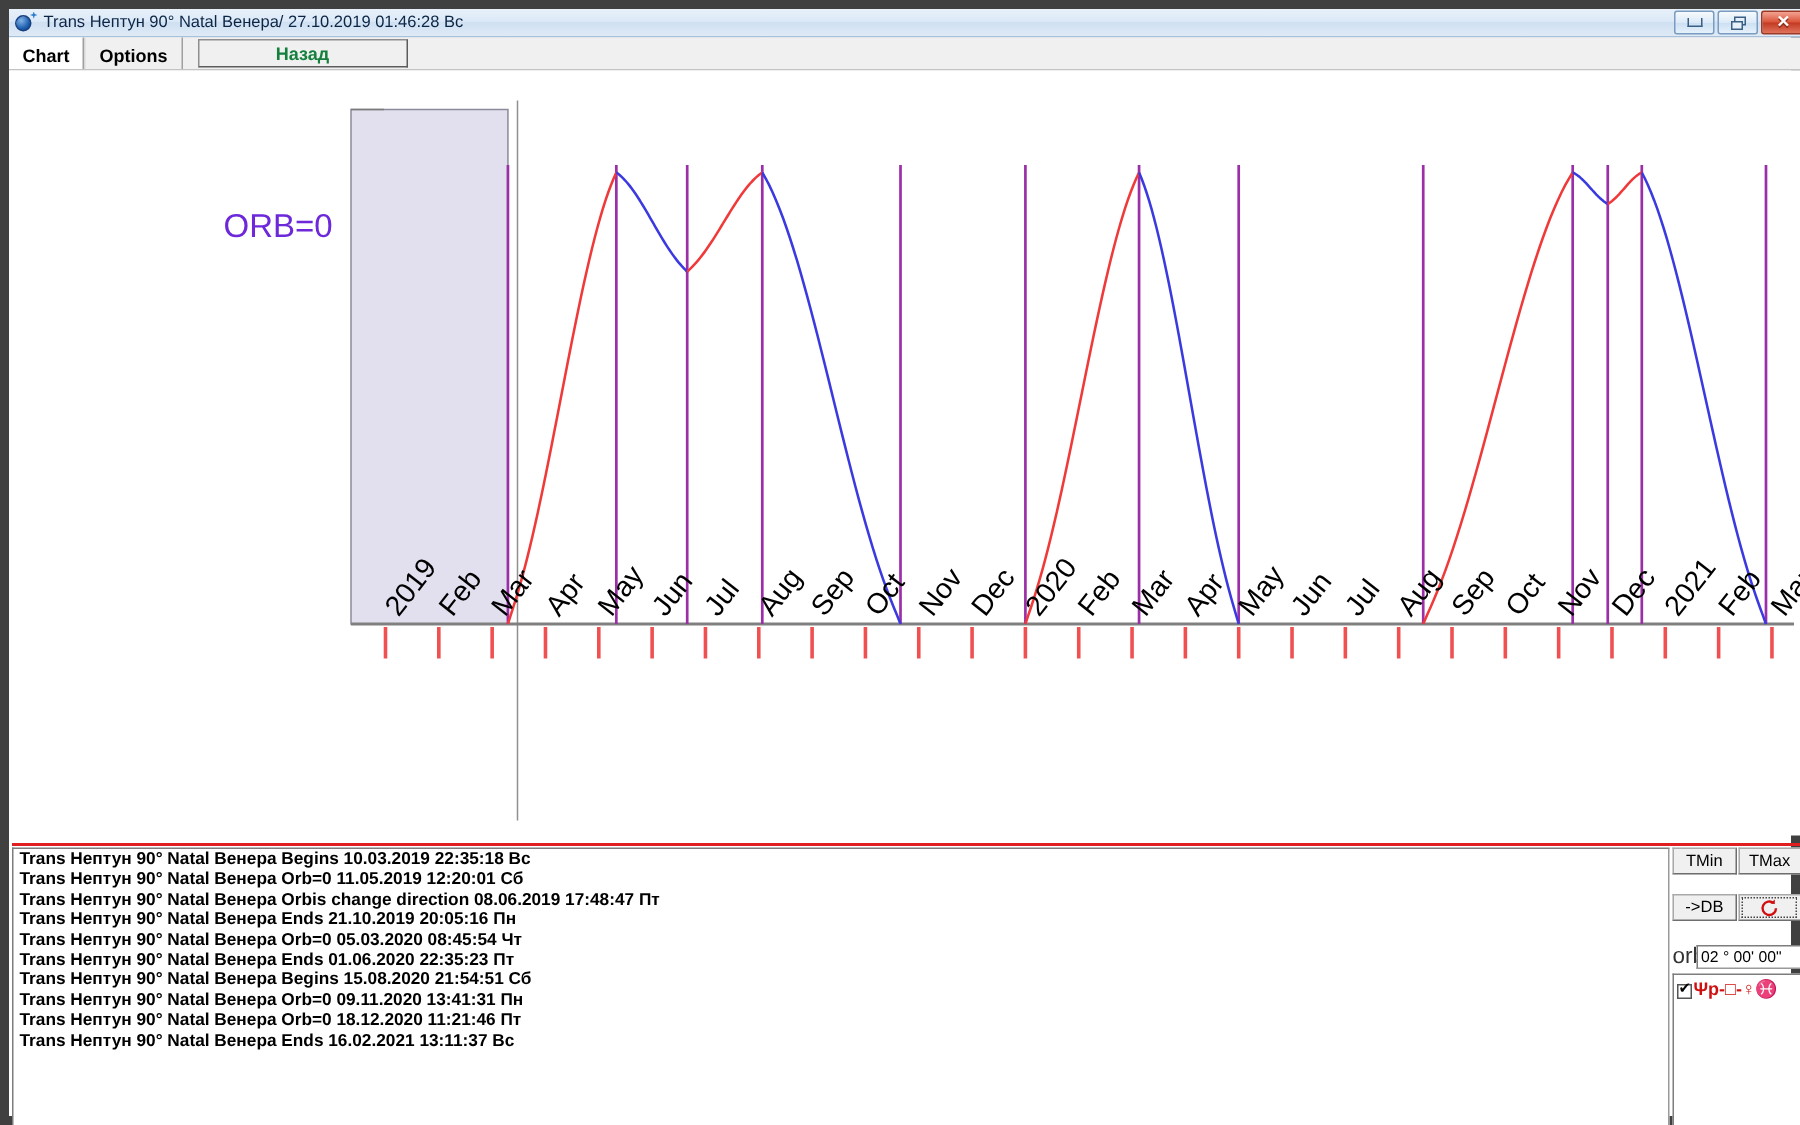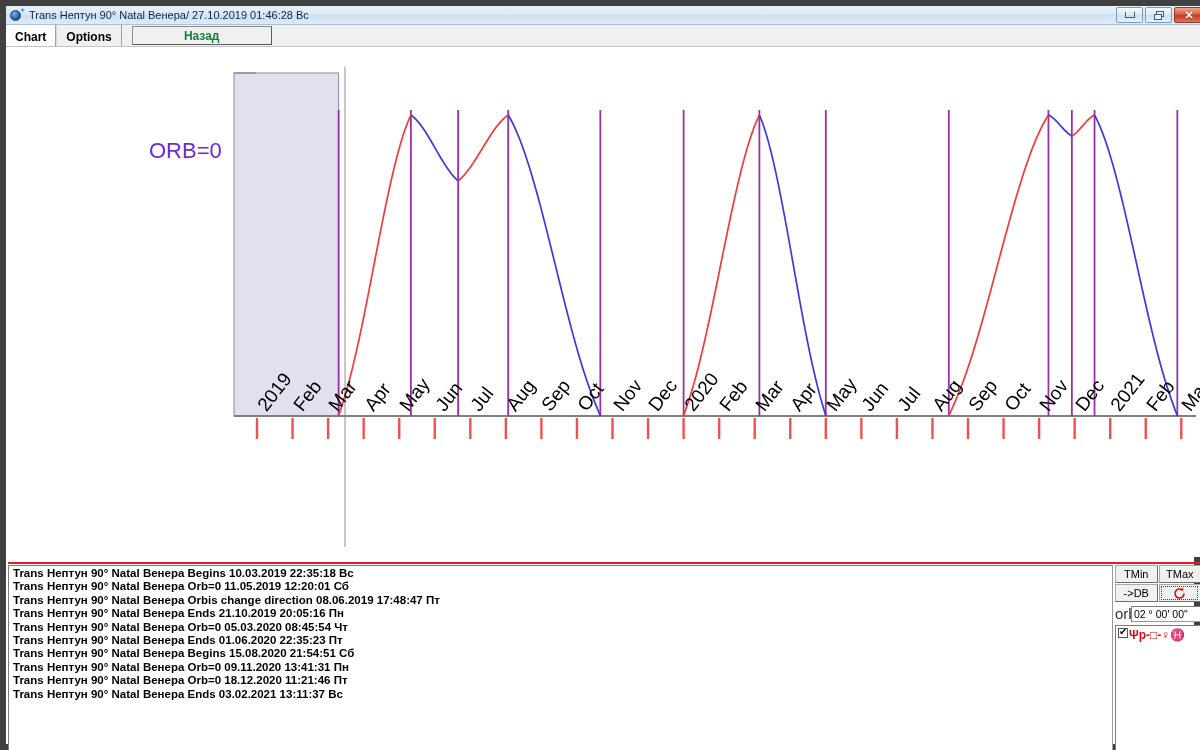--- a/index.html
+++ b/index.html
@@ -97,7 +97,7 @@
   .sbtn{
     height:18px;border:1px solid #a9a9a9;border-right-color:#6e6e6e;border-bottom-color:#6e6e6e;
     background:#f0f0f0;font-size:11px;color:#000;display:flex;align-items:center;
-    justify-content:center;box-sizing:border-box;margin:0 1px 1px 0;
+    justify-content:center;box-sizing:border-box;margin:0 1px 13px 0;
   }
   .sbtn.tmin{width:43px;}
   .sbtn.tmax{width:43px;}

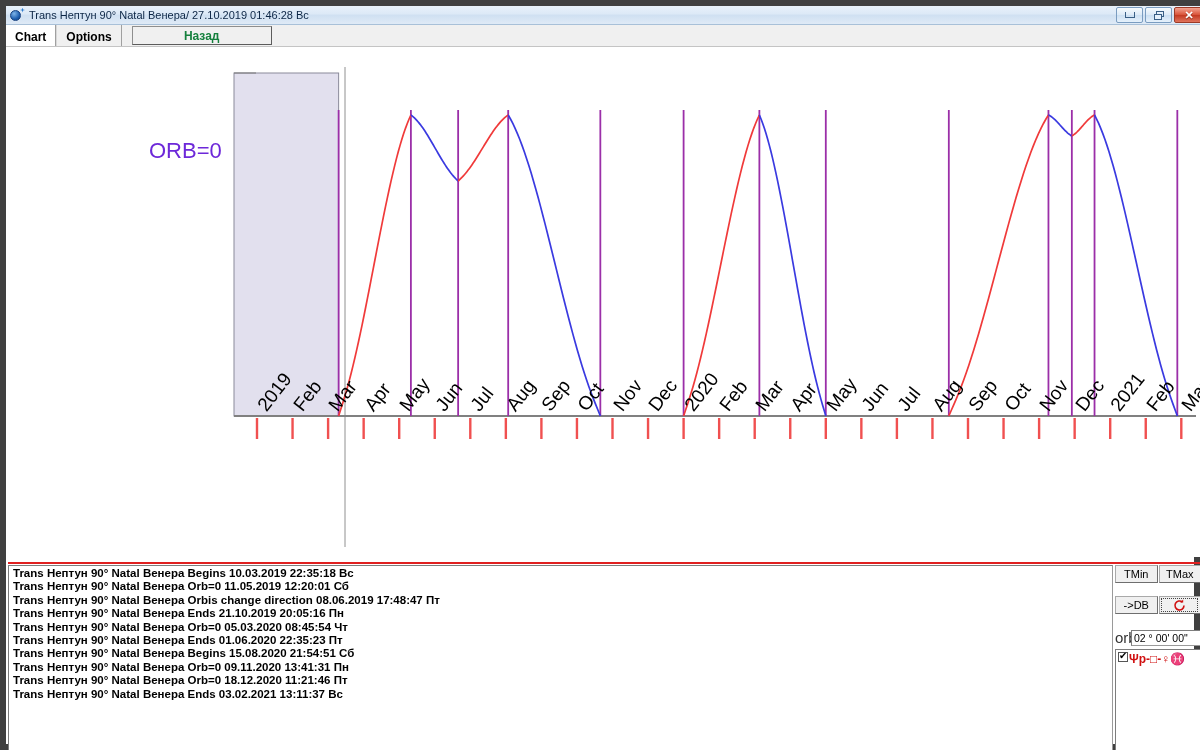--- a/index.html
+++ b/index.html
@@ -119,7 +119,7 @@
     border-top-color:#7d7d7d;border-left-color:#7d7d7d;background:#fff;box-sizing:border-box;
     padding:2px 0 0 2px;
   }
-  .glyphrow{display:flex;align-items:flex-start;gap:1px;}
+  .glyphrow{display:flex;align-items:flex-end;gap:1px;}
   .gcheck{
     width:10px;height:10px;border:1px solid #555;background:#fff;position:relative;
     box-sizing:border-box;flex:none;

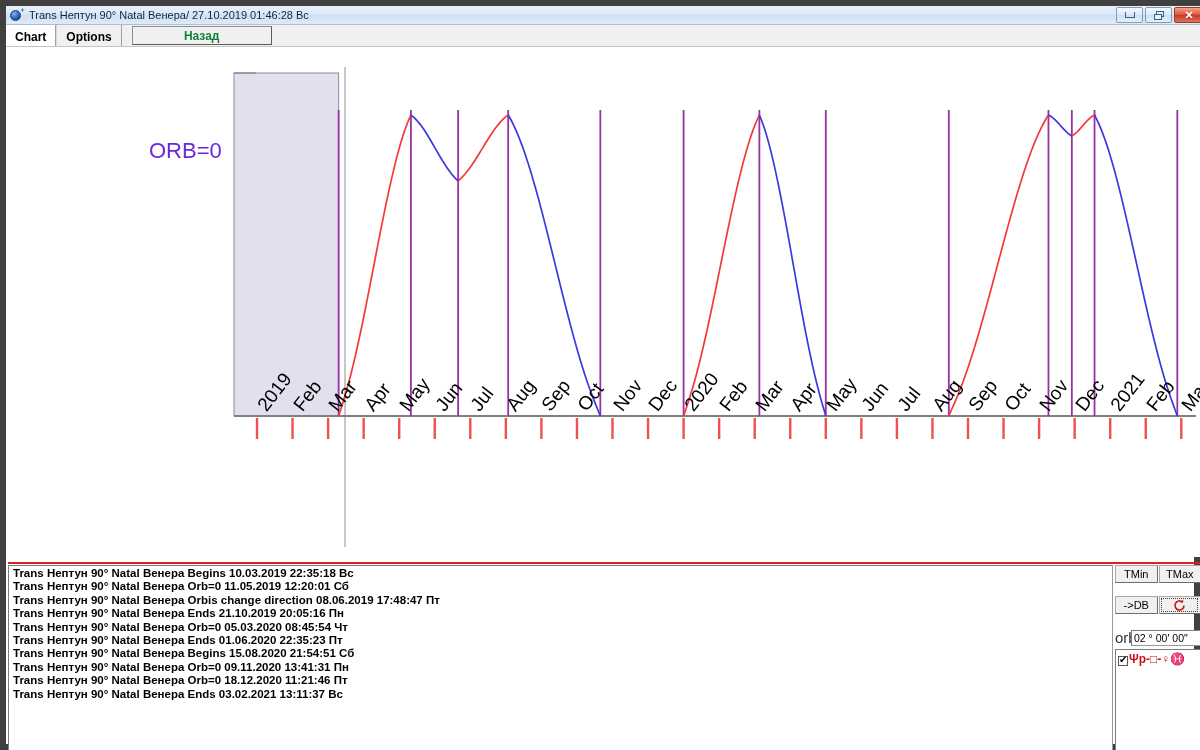--- a/index.html
+++ b/index.html
@@ -272,7 +272,7 @@
         <div class="logline">Trans Нептун  90° Natal Венера Begins 15.08.2020  21:54:51 Сб</div>
         <div class="logline">Trans Нептун  90° Natal Венера Orb=0 09.11.2020  13:41:31 Пн</div>
         <div class="logline">Trans Нептун  90° Natal Венера Orb=0 18.12.2020  11:21:46 Пт</div>
-        <div class="logline">Trans Нептун  90° Natal Венера Ends 03.02.2021  13:11:37 Вс</div>
+        <div class="logline">Trans Нептун  90° Natal Венера Ends 16.02.2021  13:11:37 Вс</div>
       </div>
 
     <div class="side">

